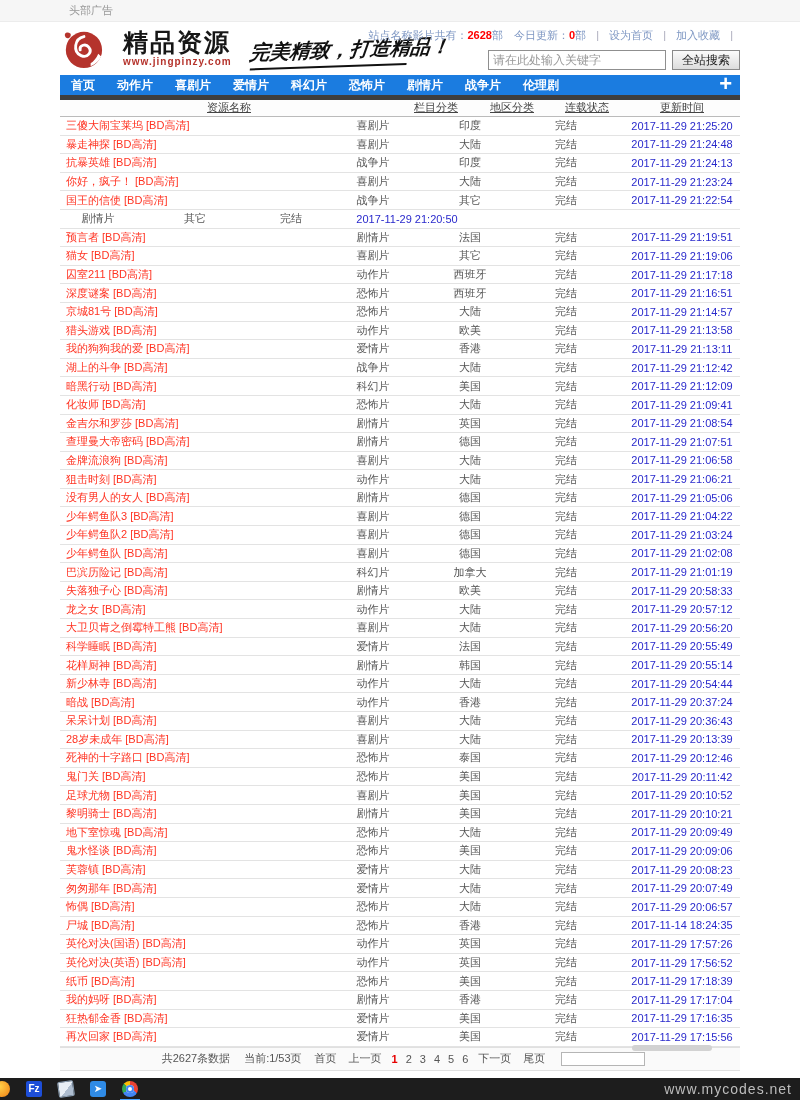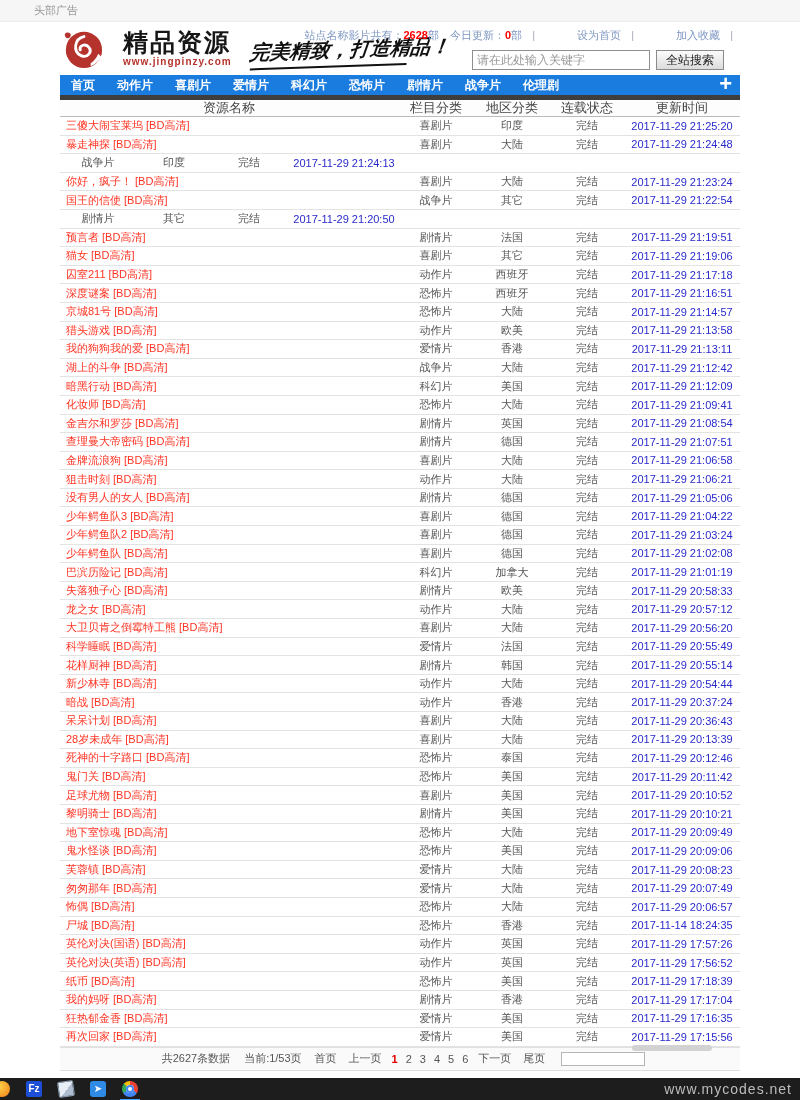--- a/index.html
+++ b/index.html
@@ -8,7 +8,7 @@
 
   
   .top-strip { height:22px; background:#f6f6f6; border-bottom:1px solid #ececec; }
-  .top-strip span { display:inline-block; margin-left:34px; font-size:11px; color:#999; line-height:21px; }
+  .top-strip span { display:inline-block; margin-left:69px; font-size:11px; color:#999; line-height:21px; }
 
   .page { width:680px; margin:0 auto; }
 

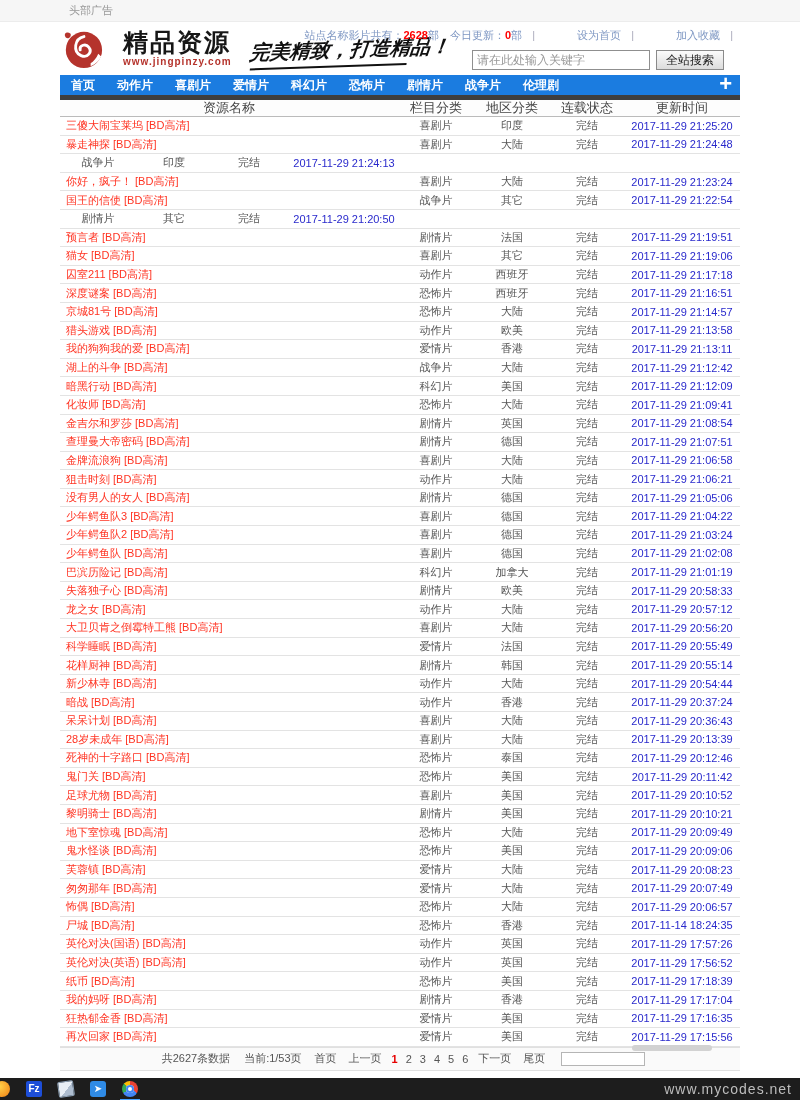--- a/index.html
+++ b/index.html
@@ -23,7 +23,7 @@
   .stats { position:absolute; right:0; top:6px; font-size:11px; color:#7e97c3; white-space:nowrap; }
   .stats .num { color:#f00; font-weight:bold; }
   .stats .sep { color:#aab; margin:0 7px; }
-  .stats a { color:#7e97c3; text-decoration:none; cursor:pointer;margin-left:32px; }
+  .stats a { color:#7e97c3; text-decoration:none; cursor:pointer; }
   .search-row { position:absolute; right:16px; top:28px; display:flex; }
   .search-input { width:178px; height:20px; border:1px solid #8f8f8f; font-size:12px; padding:0 4px; color:#333; }
   .search-input::placeholder { color:#999; }

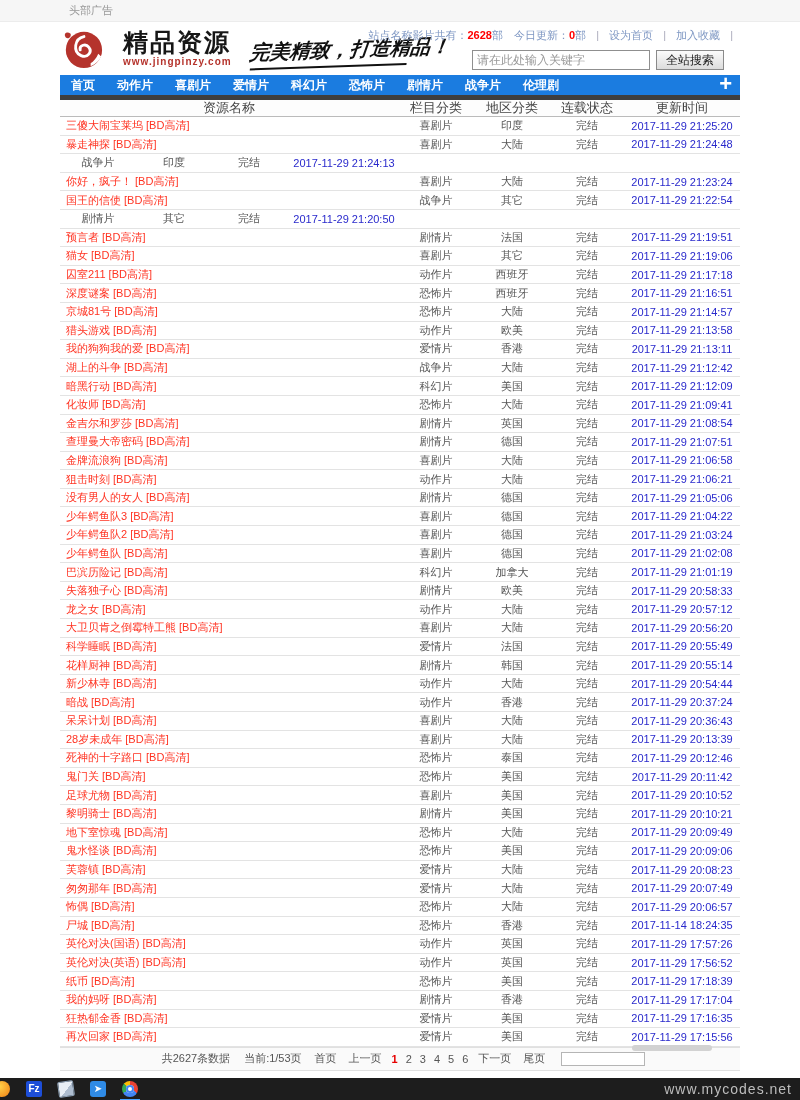--- a/index.html
+++ b/index.html
@@ -24,7 +24,7 @@
   .stats .num { color:#f00; font-weight:bold; }
   .stats .sep { color:#aab; margin:0 7px; }
   .stats a { color:#7e97c3; text-decoration:none; cursor:pointer; }
-  .search-row { position:absolute; right:16px; top:28px; display:flex; }
+  .search-row { position:absolute; right:0; top:28px; display:flex; }
   .search-input { width:178px; height:20px; border:1px solid #8f8f8f; font-size:12px; padding:0 4px; color:#333; }
   .search-input::placeholder { color:#999; }
   .search-btn { margin-left:6px; height:20px; padding:0 9px; font-size:12px; color:#222; background:linear-gradient(#fbfbfb,#dcdcdc); border:1px solid #8a8a8a; cursor:pointer; }

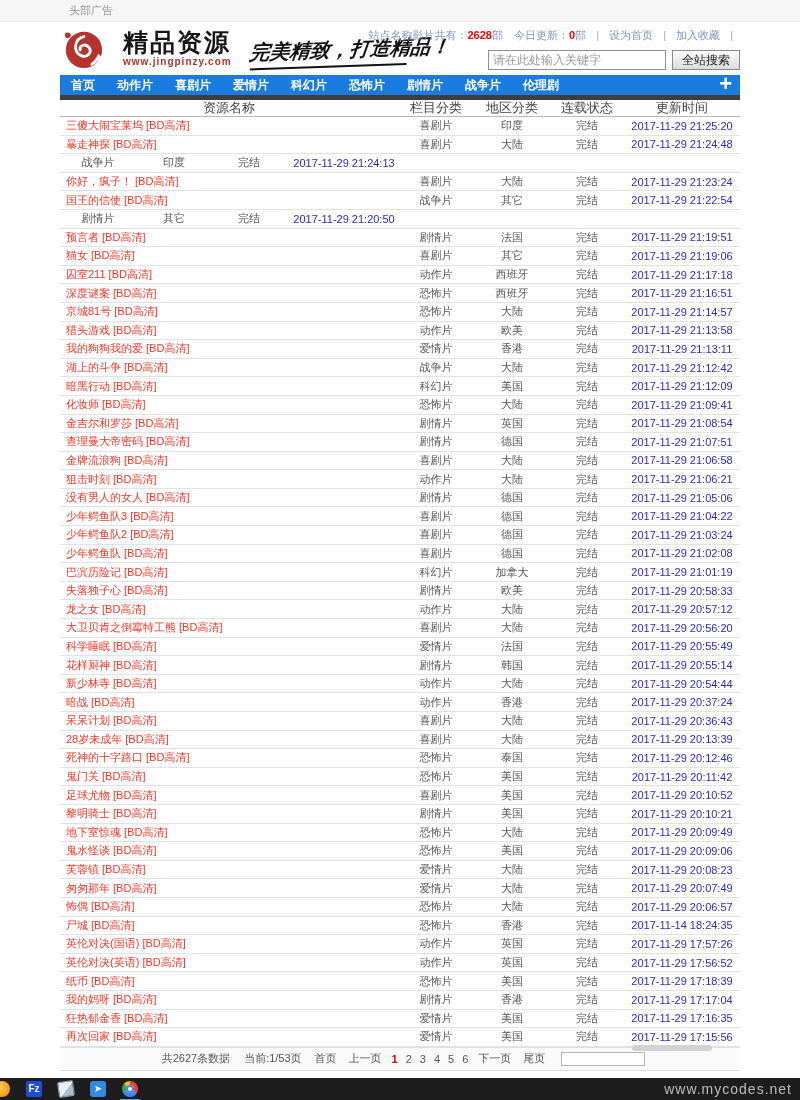--- a/index.html
+++ b/index.html
@@ -36,7 +36,7 @@
 
   
   .dark-bar { height:5px; background:#3e3e3e; }
-  .thead { display:flex; height:17px; align-items:center; background:#fdfdfd; border-bottom:1px solid #bbb; font-size:13px; color:#444; }
+  .thead { display:flex; height:17px; align-items:flex-start; background:#fdfdfd; border-bottom:1px solid #bbb; font-size:11px; color:#444;text-decoration:underline; }
   .row { display:flex; height:18.6px; align-items:center; border-bottom:1px solid #e3e3e3; font-size:11px; }
   .c0 { flex:1; text-align:left; padding-left:6px; overflow:hidden; white-space:nowrap; }
   .c1,.c2 { width:76px; text-align:center; }

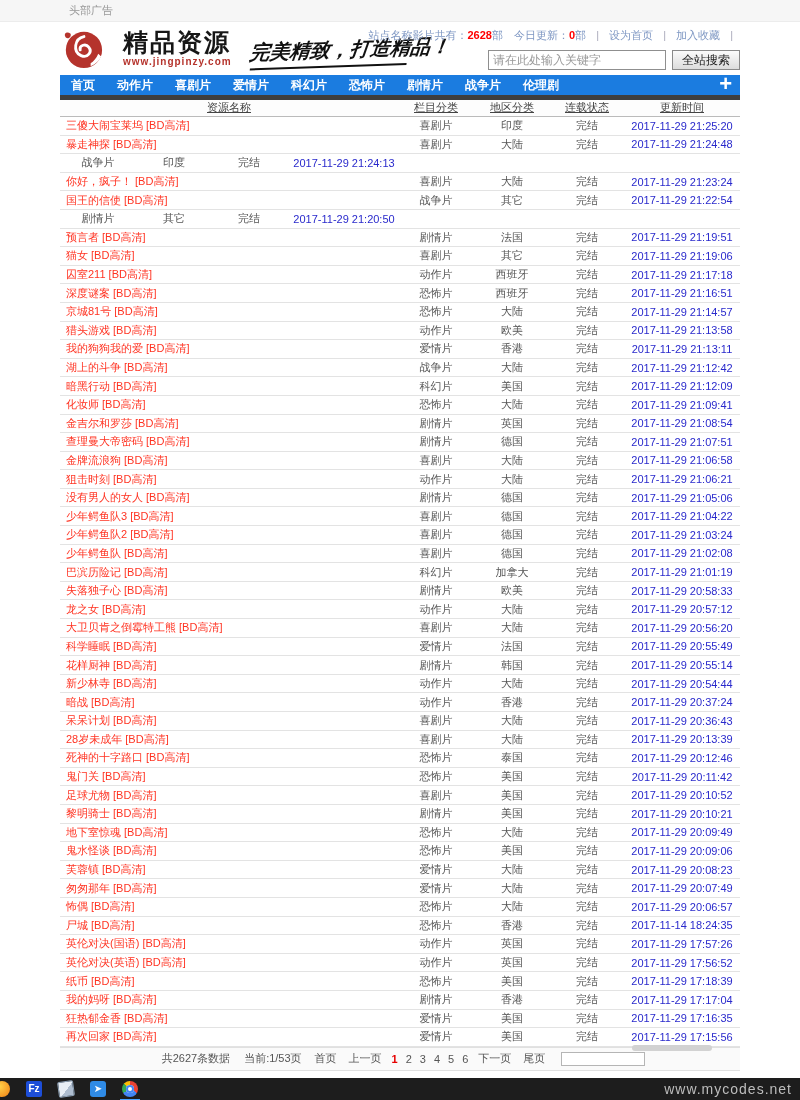--- a/index.html
+++ b/index.html
@@ -37,7 +37,7 @@
   
   .dark-bar { height:5px; background:#3e3e3e; }
   .thead { display:flex; height:17px; align-items:flex-start; background:#fdfdfd; border-bottom:1px solid #bbb; font-size:11px; color:#444;text-decoration:underline; }
-  .row { display:flex; height:18.6px; align-items:center; border-bottom:1px solid #e3e3e3; font-size:11px; }
+  .row { display:flex; height:18.6px; align-items:center; border-bottom:1px solid #e3e3e3; font-size:11px;gap:21px; }
   .c0 { flex:1; text-align:left; padding-left:6px; overflow:hidden; white-space:nowrap; }
   .c1,.c2 { width:76px; text-align:center; }
   .c3 { width:74px; text-align:center; }

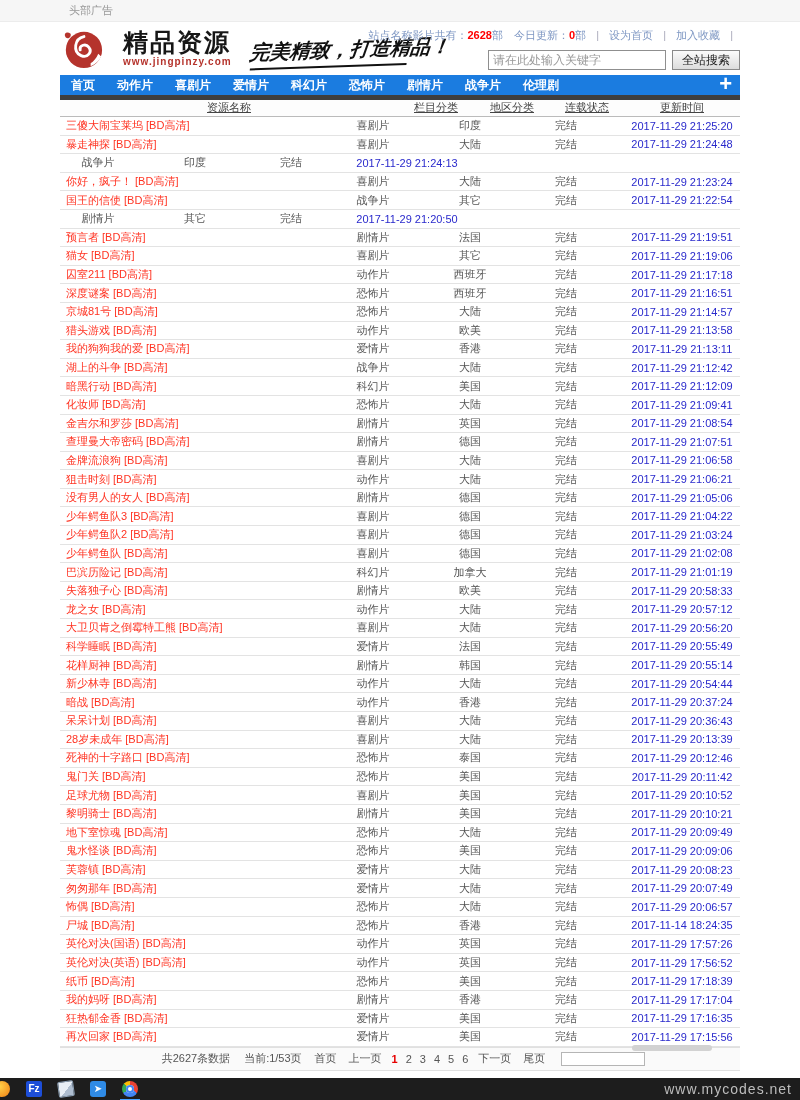--- a/index.html
+++ b/index.html
@@ -146,6 +146,7 @@
           <div class="c4">2017-11-29 21:24:48</div>
         </div>
         <div class="row">
+          <div class="c0"><a class="name-link">抗暴英雄 <span>[BD高清]</span></a></div>
           <div class="c1">战争片</div>
           <div class="c2">印度</div>
           <div class="c3">完结</div>

